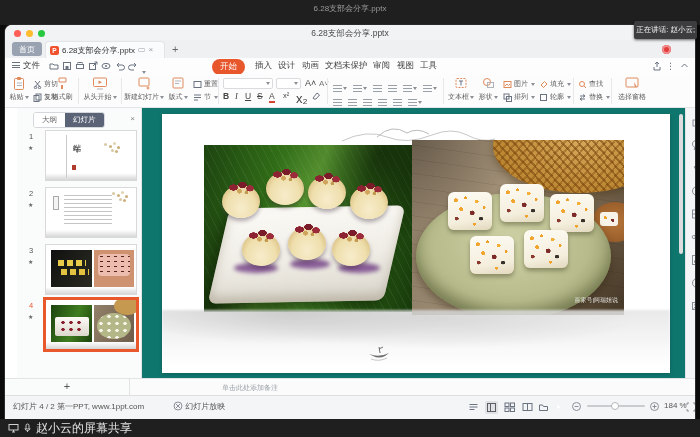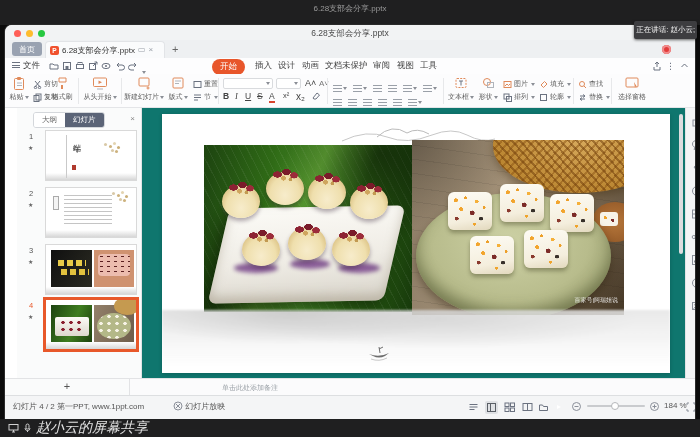--- a/index.html
+++ b/index.html
@@ -344,7 +344,7 @@
       <span class="fmt" style="left:252px;text-decoration:line-through">S</span>
       <span class="fmt" style="left:264px;border-bottom:2px solid #d8452e">A</span>
       <span class="fmt" style="left:278px;font-size:7.5px">x²</span>
-      <span class="fmt" style="left:291px;font-size:10px">x₂</span>
+      <span class="fmt" style="left:291px;font-size:13px">x₂</span>
       <span class="fmt" style="left:305px">
           <svg class="ic" width="10" height="9">
             <path d="M3 7l4-5 2.5 2L6 8H3.8z" fill="none" stroke="#6b7280"></path>

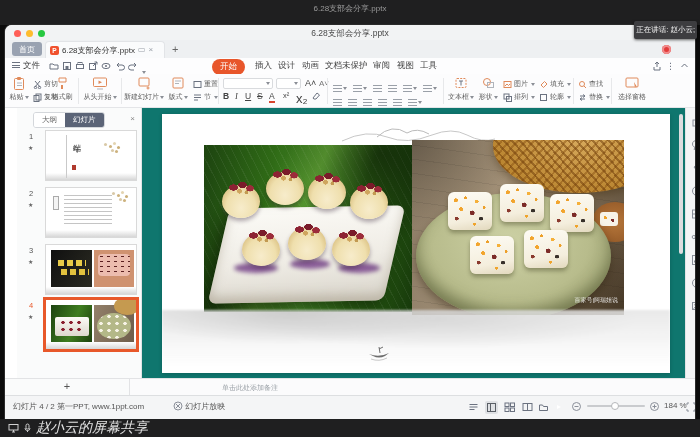--- a/index.html
+++ b/index.html
@@ -11,7 +11,7 @@
   .toast{position:absolute;right:3px;top:21px;z-index:60;background:#3d3d40;color:#eee;font-size:7.5px;
          padding:4px 2px;border-radius:2px;box-shadow:0 1px 3px rgba(0,0,0,.6);}
   .bottombar{position:absolute;left:0;bottom:0;width:700px;height:18px;background:#1f1f20;display:flex;align-items:center;padding-left:8px;gap:5px;}
-  .bottombar span.lbl{color:#e3e3e3;font-size:14px;font-style:italic;}
+  .bottombar span.lbl{color:#e3e3e3;font-size:12px;}
   
   .win{position:absolute;left:5px;top:25px;width:690px;height:394px;background:#fff;border-radius:7px 7px 0 0;overflow:hidden;box-shadow:0 0 0 1px #2a2a2a;}
   .titlebar{position:absolute;left:0;top:0;width:100%;height:15px;background:#f2f3f4;}

